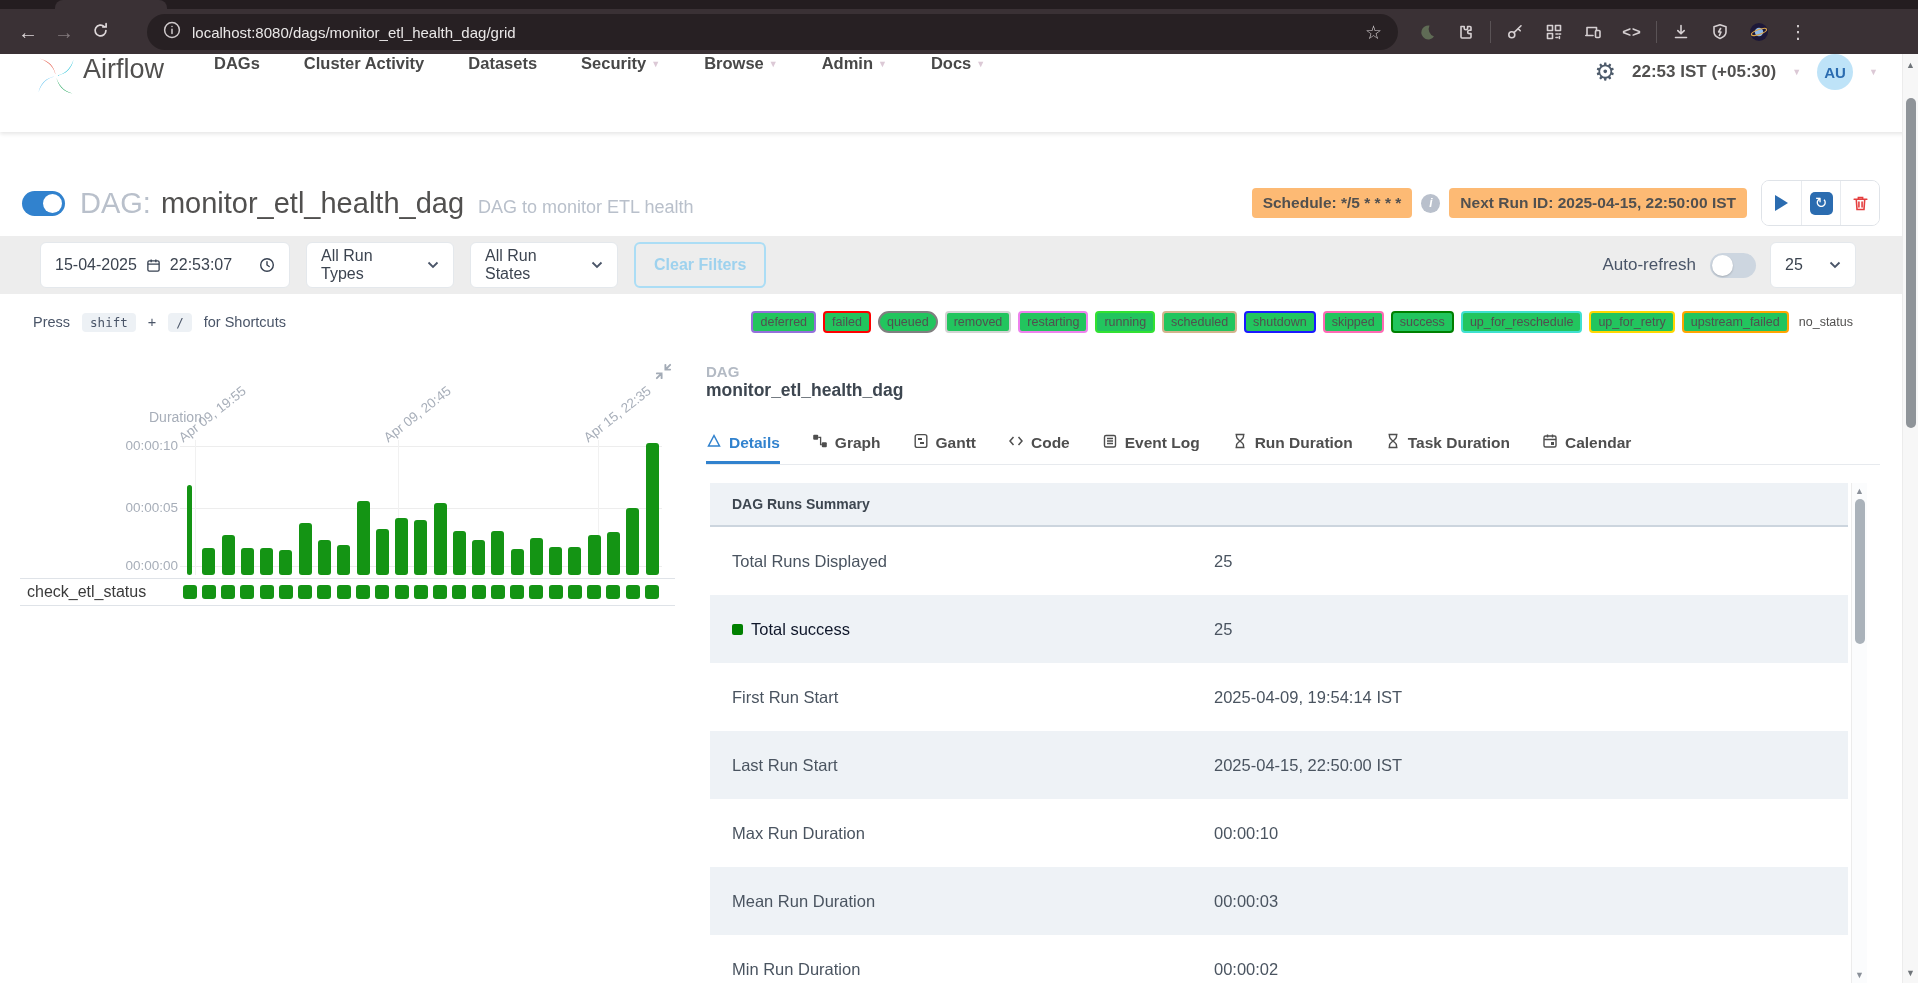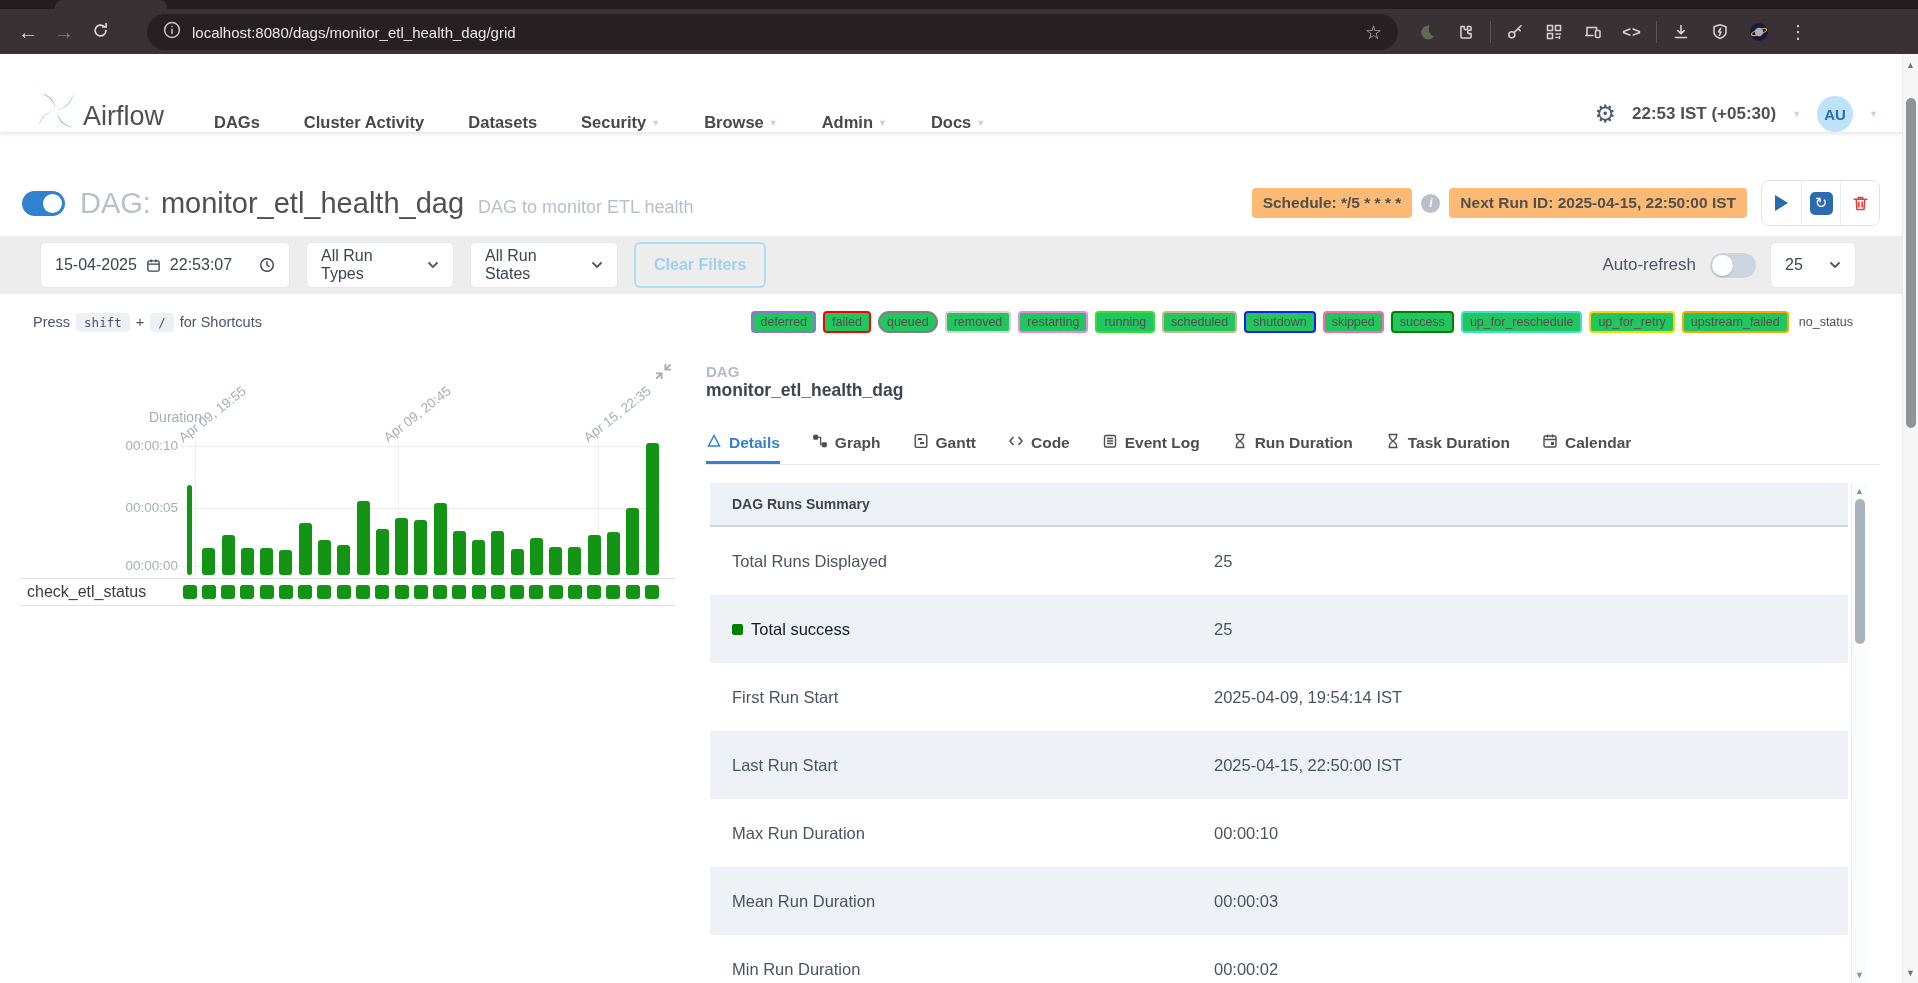--- a/index.html
+++ b/index.html
@@ -27,7 +27,7 @@
 
   
   .navbar { position:absolute; top:54px; left:0; right:0; height:78px; background:#fff;
-            box-shadow:0 2px 4px rgba(0,0,0,.10); display:flex; align-items:flex-end; z-index:3; }
+            box-shadow:0 2px 4px rgba(0,0,0,.10); display:flex; align-items:flex-start; z-index:3; }
   .logo { margin-left:34px; width:44px; height:44px; }
   .brand { font-size:27px; color:#51504f; margin-left:5px; }
   .nav-items { display:flex; margin-left:50px; gap:44px; align-items:center; }

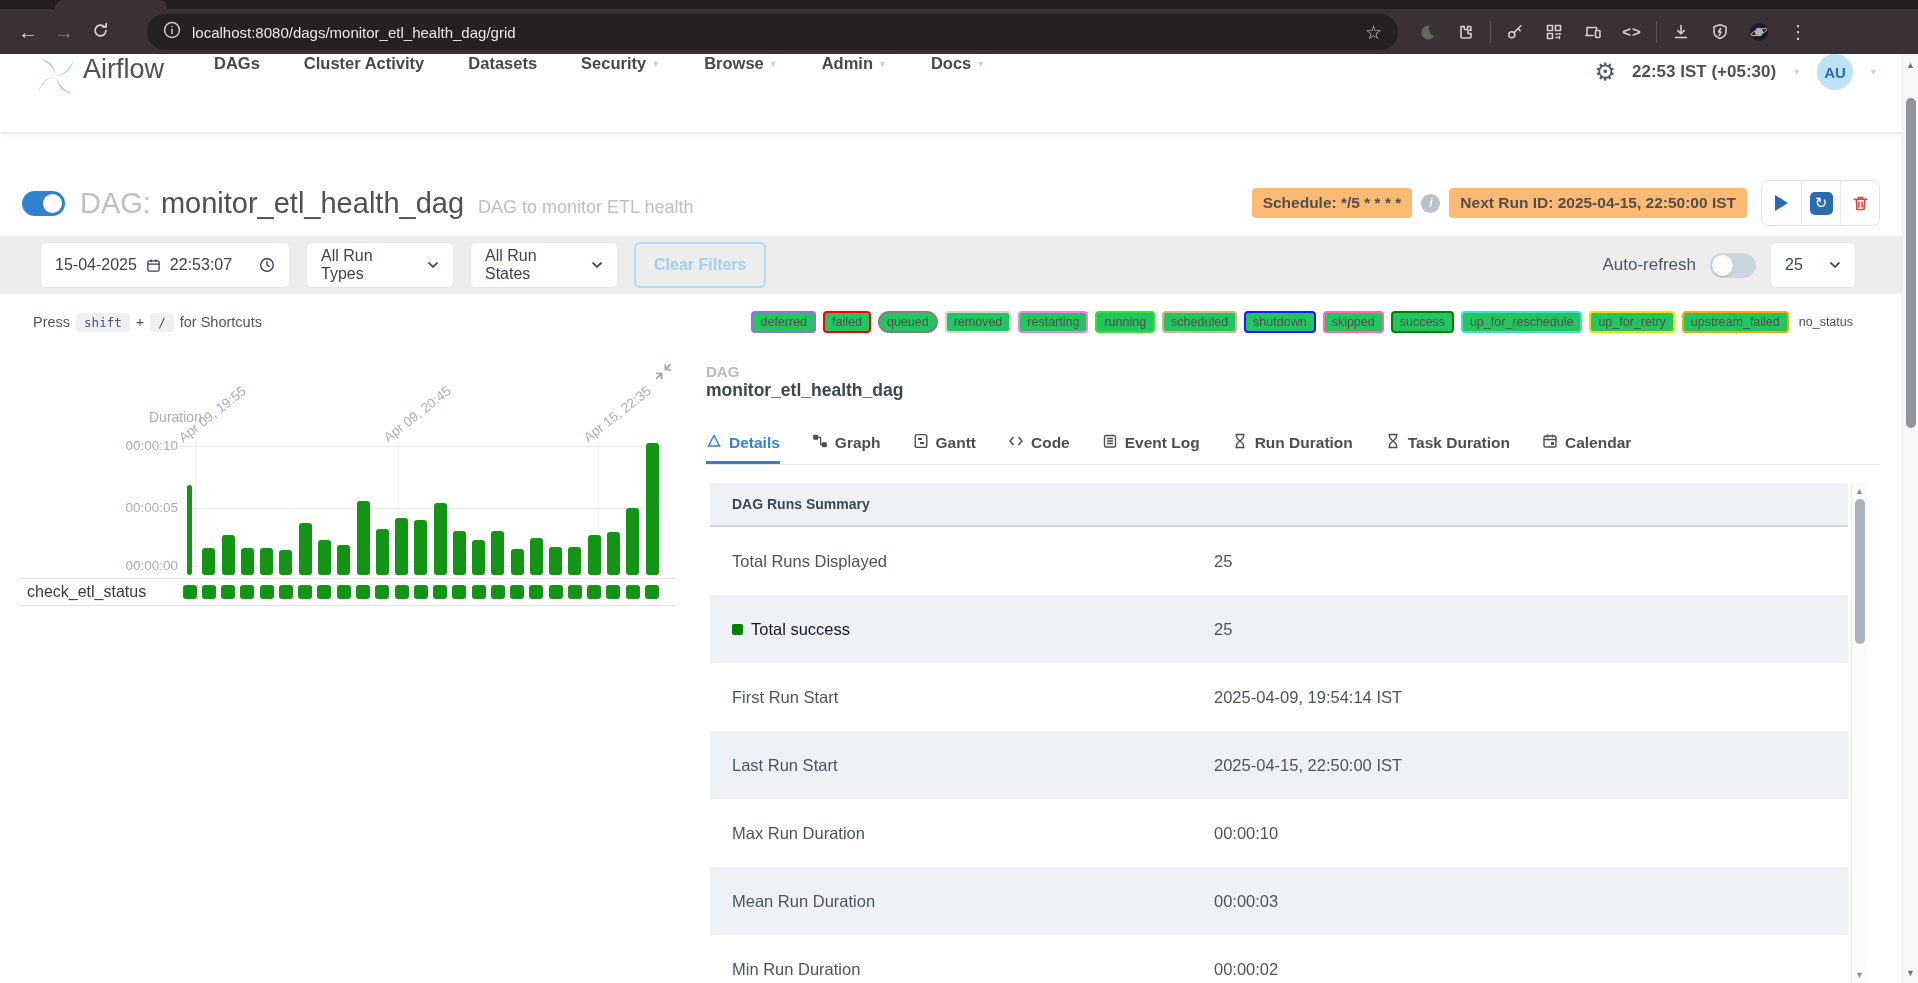--- a/index.html
+++ b/index.html
@@ -75,7 +75,7 @@
 
   
   .legend-row { position:absolute; top:294px; left:0; right:16px; height:56px; background:#fff; display:flex; align-items:center; }
-  .shortcut { margin-left:33px; font-size:14.5px; color:#4a5568; display:flex; align-items:center; gap:6px; }
+  .shortcut { margin-left:33px; font-size:14.5px; color:#4a5568; display:flex; align-items:center; gap:12px; }
   kbd { background:#edf1f5; border-radius:4px; padding:2px 8px; font-family:"DejaVu Sans Mono",monospace; font-size:12.5px; color:#4a5568; }
   .legend { margin-left:auto; margin-right:46px; display:flex; gap:7px; align-items:center; }
   .lbadge { border:2px solid; border-radius:4px; padding:2px 7px; font-size:12.5px; color:#51504f; background:#22c55e; white-space:nowrap; cursor:pointer; }

